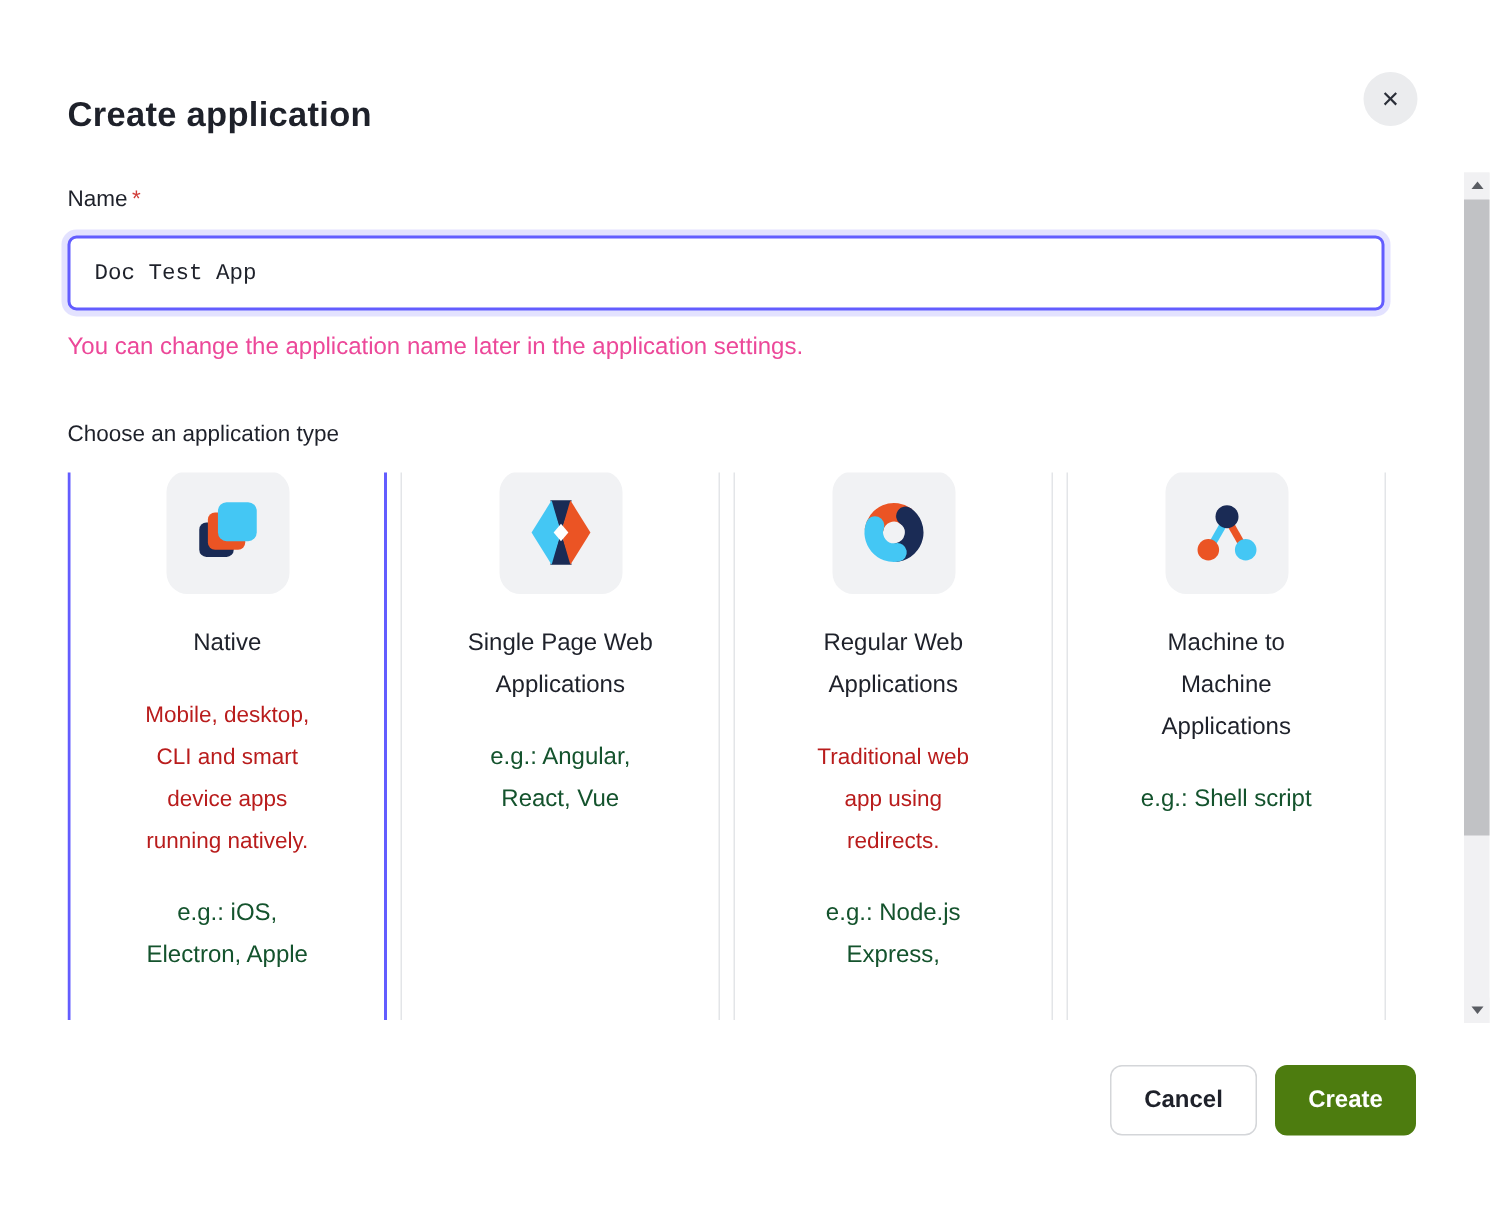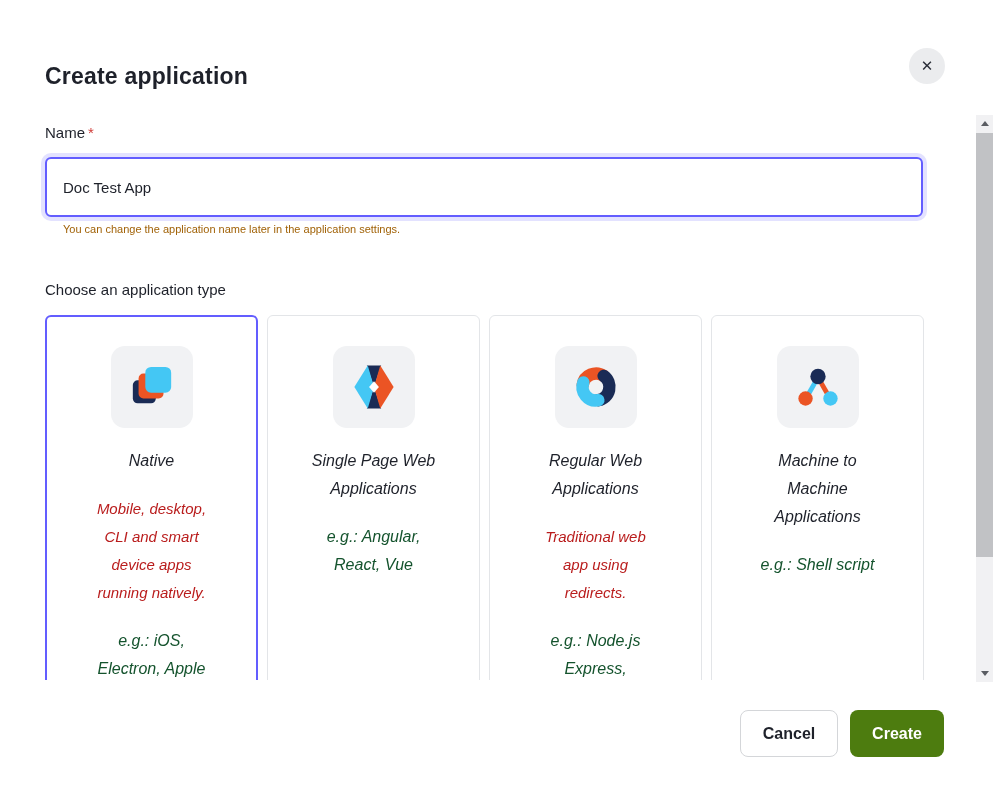--- a/index.html
+++ b/index.html
@@ -23,11 +23,11 @@
   }
   .required{color:#d03c38;margin-left:3px;}
   .name-input{
-    position:absolute;left:45px;top:157px;width:878px;height:60px;
+    position:absolute;left:45px;top:157px;width:878px;height:50px;
     box-sizing:border-box;border:2px solid #635dff;border-radius:6px;
     box-shadow:0 0 0 4px rgba(99,93,255,.18);
     padding:0 16px;font-size:15px;color:#1e212a;outline:none;
-    font-family:Liberation Sans, sans-serif;background:#fff;
+    font-family:Liberation Mono, monospace;background:#fff;
   }
   .helper-text{
     position:absolute;left:45px;top:223px;font-size:11px;color:#a16207;margin-left:18px;

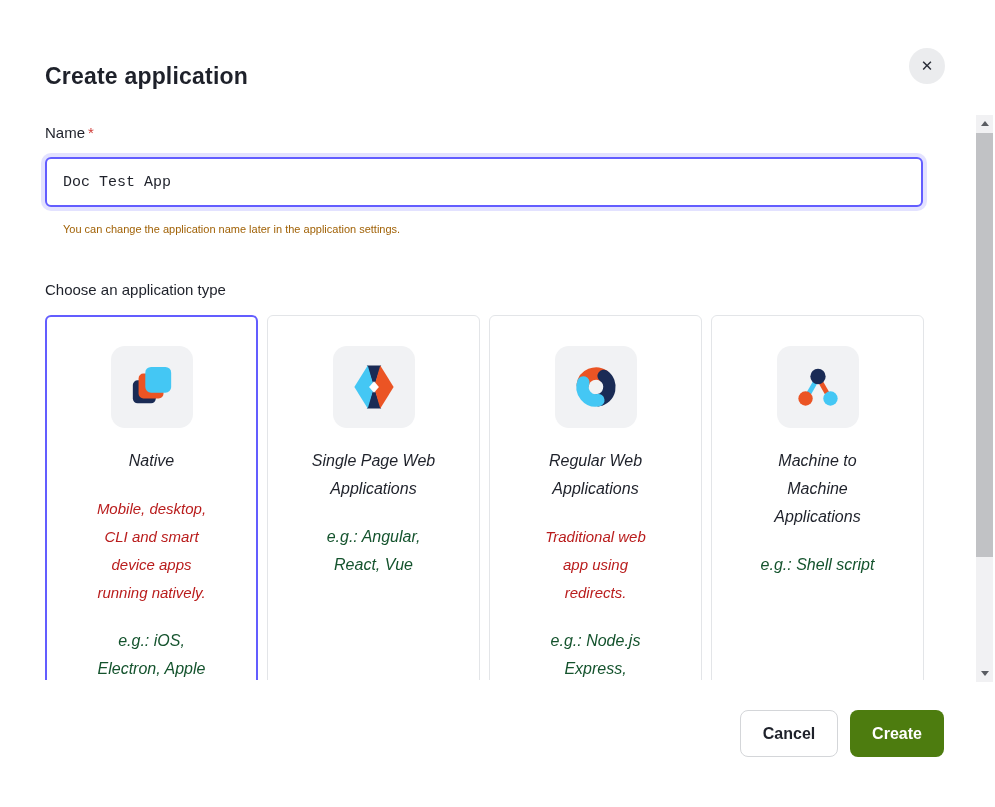--- a/index.html
+++ b/index.html
@@ -30,7 +30,7 @@
     font-family:Liberation Mono, monospace;background:#fff;
   }
   .helper-text{
-    position:absolute;left:45px;top:223px;font-size:11px;color:#a16207;margin-left:18px;
+    position:absolute;left:45px;top:223px;font-size:16px;color:#ec4899;
   }
   .type-label{
     position:absolute;left:45px;top:281px;font-size:15px;color:#1e212a;

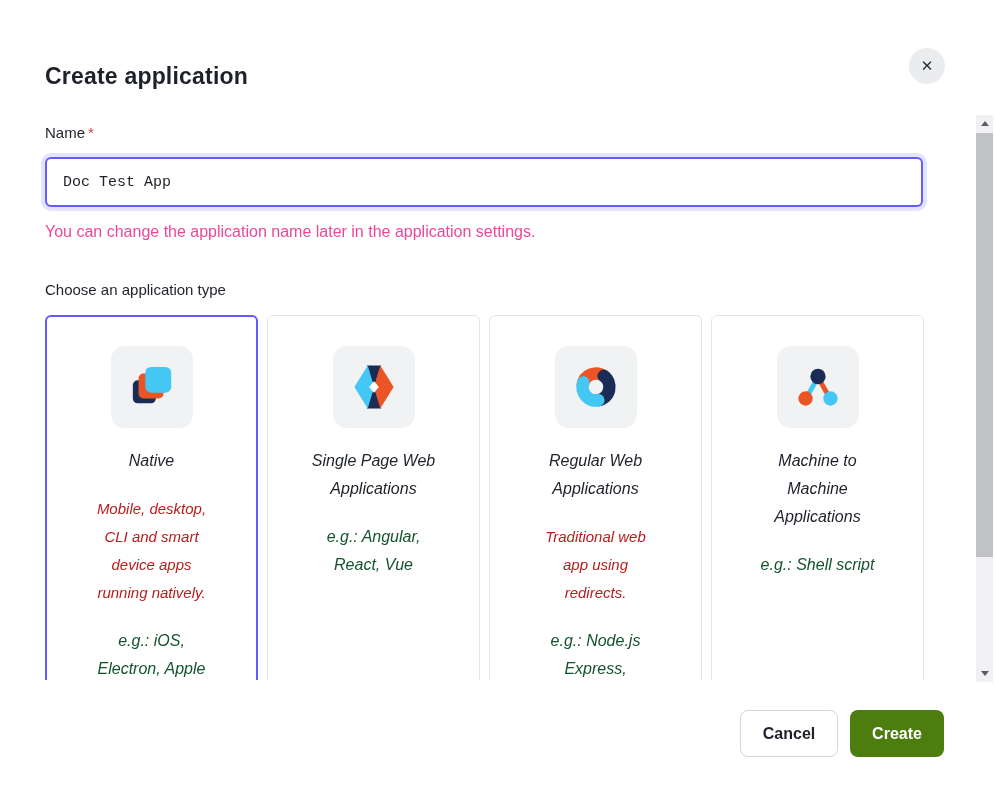--- a/index.html
+++ b/index.html
@@ -37,7 +37,7 @@
   }
   .cards-viewport{
     position:absolute;left:45px;top:315px;width:881px;height:365px;
-    overflow:hidden;display:flex;gap:9px;align-items:flex-start;font-style:italic;
+    overflow:hidden;display:flex;gap:9px;align-items:center;
   }
   .card{
     box-sizing:border-box;width:213px;min-width:213px;height:430px;

